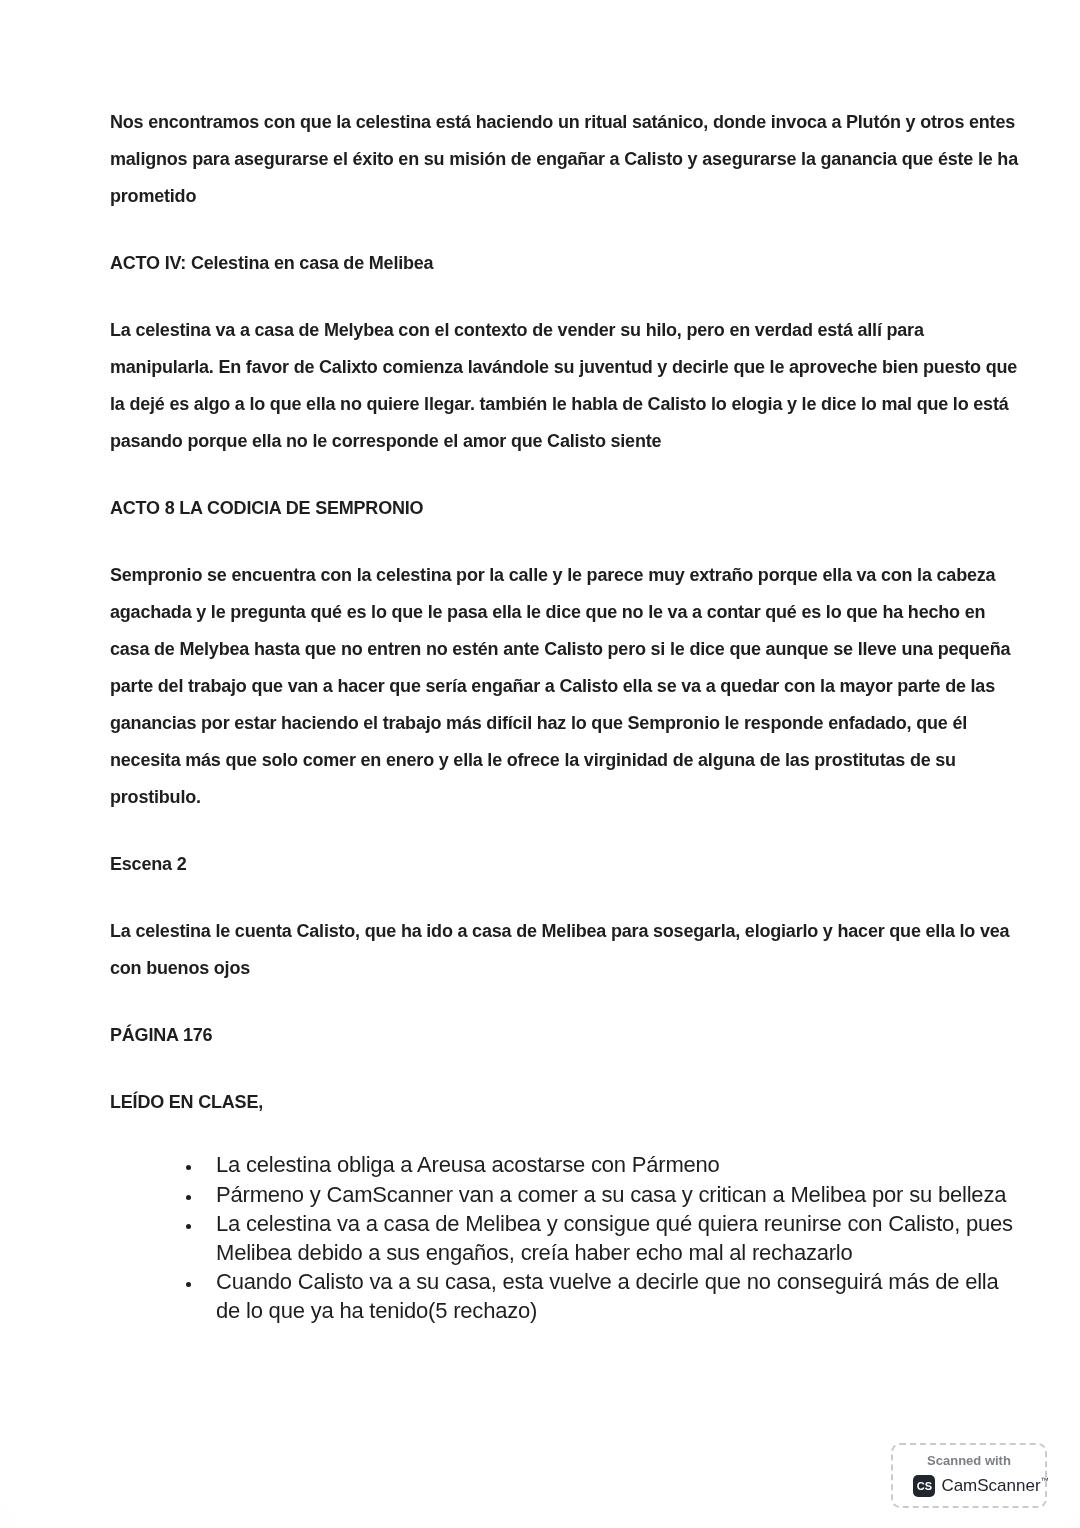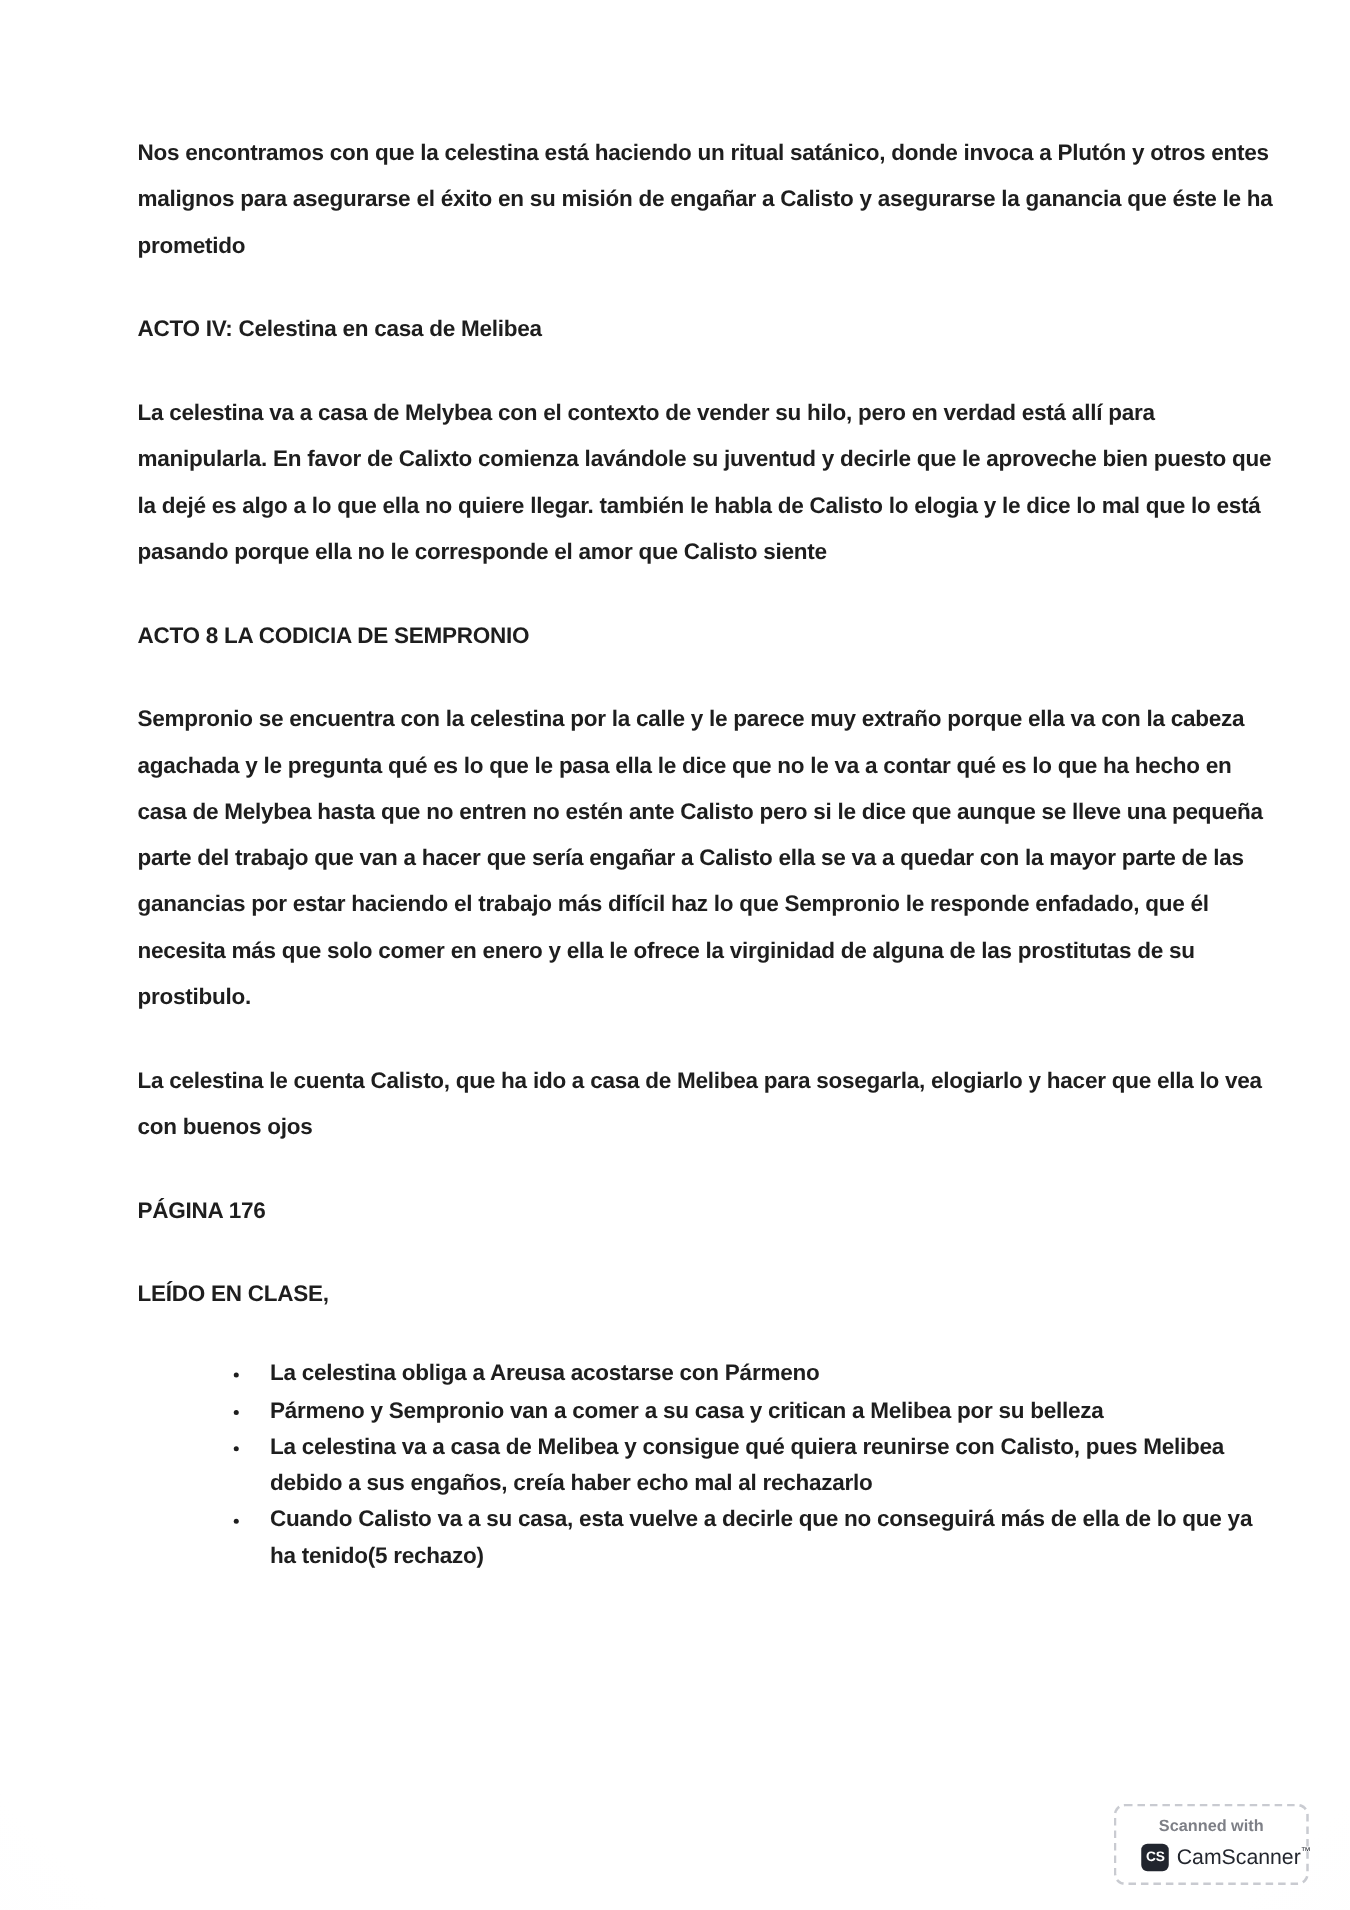--- a/index.html
+++ b/index.html
@@ -133,6 +133,7 @@
 
     <p class="block">Sempronio se encuentra con la celestina por la calle y le parece muy extraño porque ella va con la cabeza agachada y le pregunta qué es lo que le pasa ella le dice que no le va a contar qué es lo que ha hecho en casa de Melybea hasta que no entren no estén ante Calisto pero si le dice que aunque se lleve una pequeña parte del trabajo que van a hacer que sería engañar a Calisto ella se va a quedar con la mayor parte de las ganancias por estar haciendo el trabajo más difícil haz lo que Sempronio le responde enfadado, que él necesita más que solo comer en enero y ella le ofrece la virginidad de alguna de las prostitutas de su prostibulo.</p>
 
+    <h2 class="block">Escena 2</h2>
 
     <p class="block">La celestina le cuenta Calisto, que ha ido a casa de Melibea para sosegarla, elogiarlo y hacer que ella lo vea con buenos ojos</p>
 

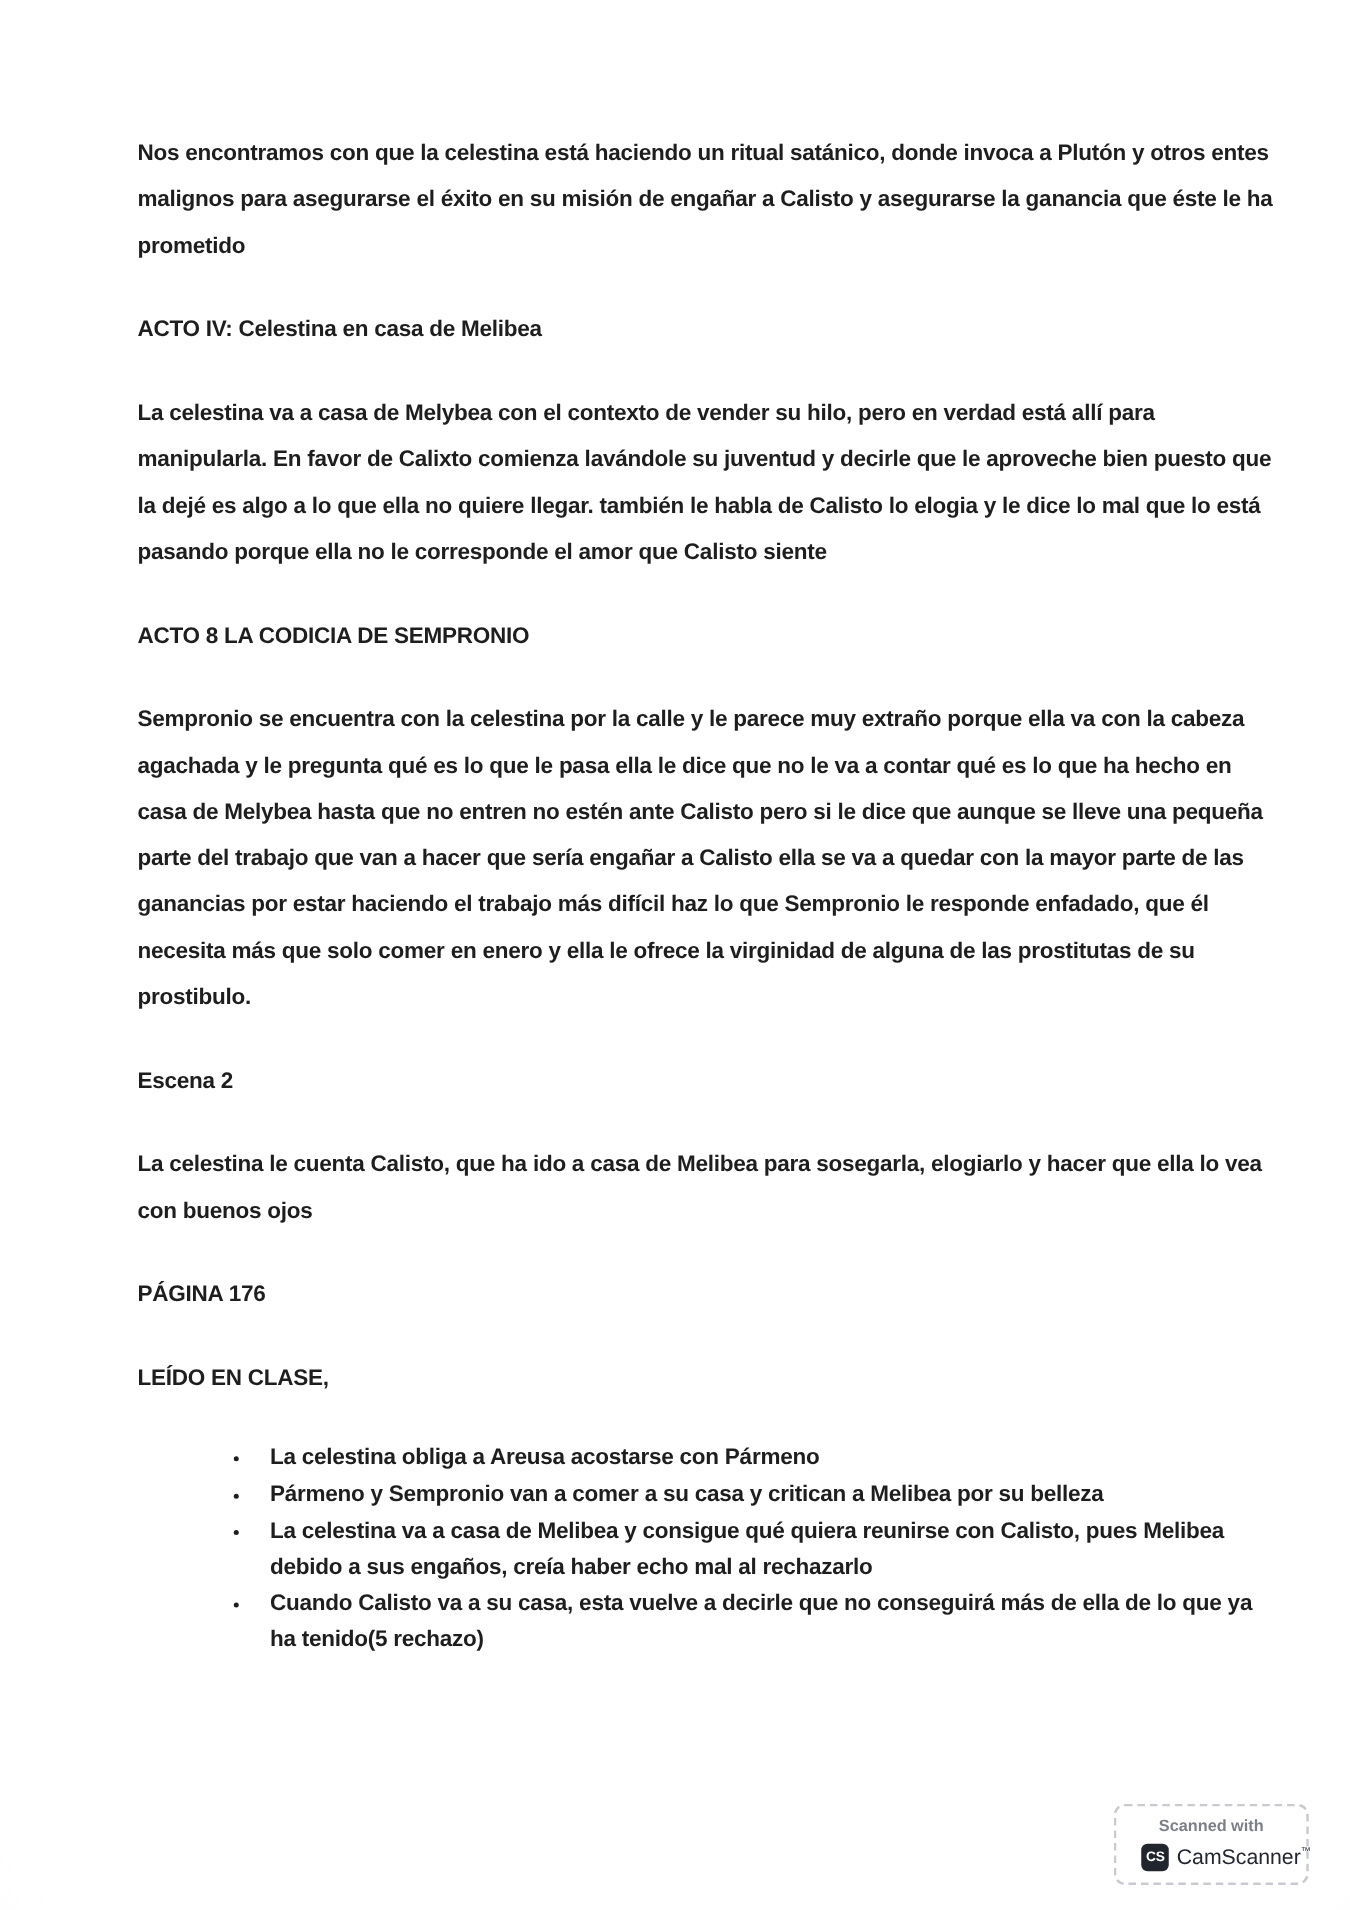--- a/index.html
+++ b/index.html
@@ -47,9 +47,9 @@
   }
 
   ul.bullets li {
-    font-size: 18px;
+    font-size: 22px;
     line-height: 28.5px;
-    font-weight: 700;
+    font-weight: 400;
     letter-spacing: -0.2px;
     color: #1e1e1e;
     padding-left: 14px;

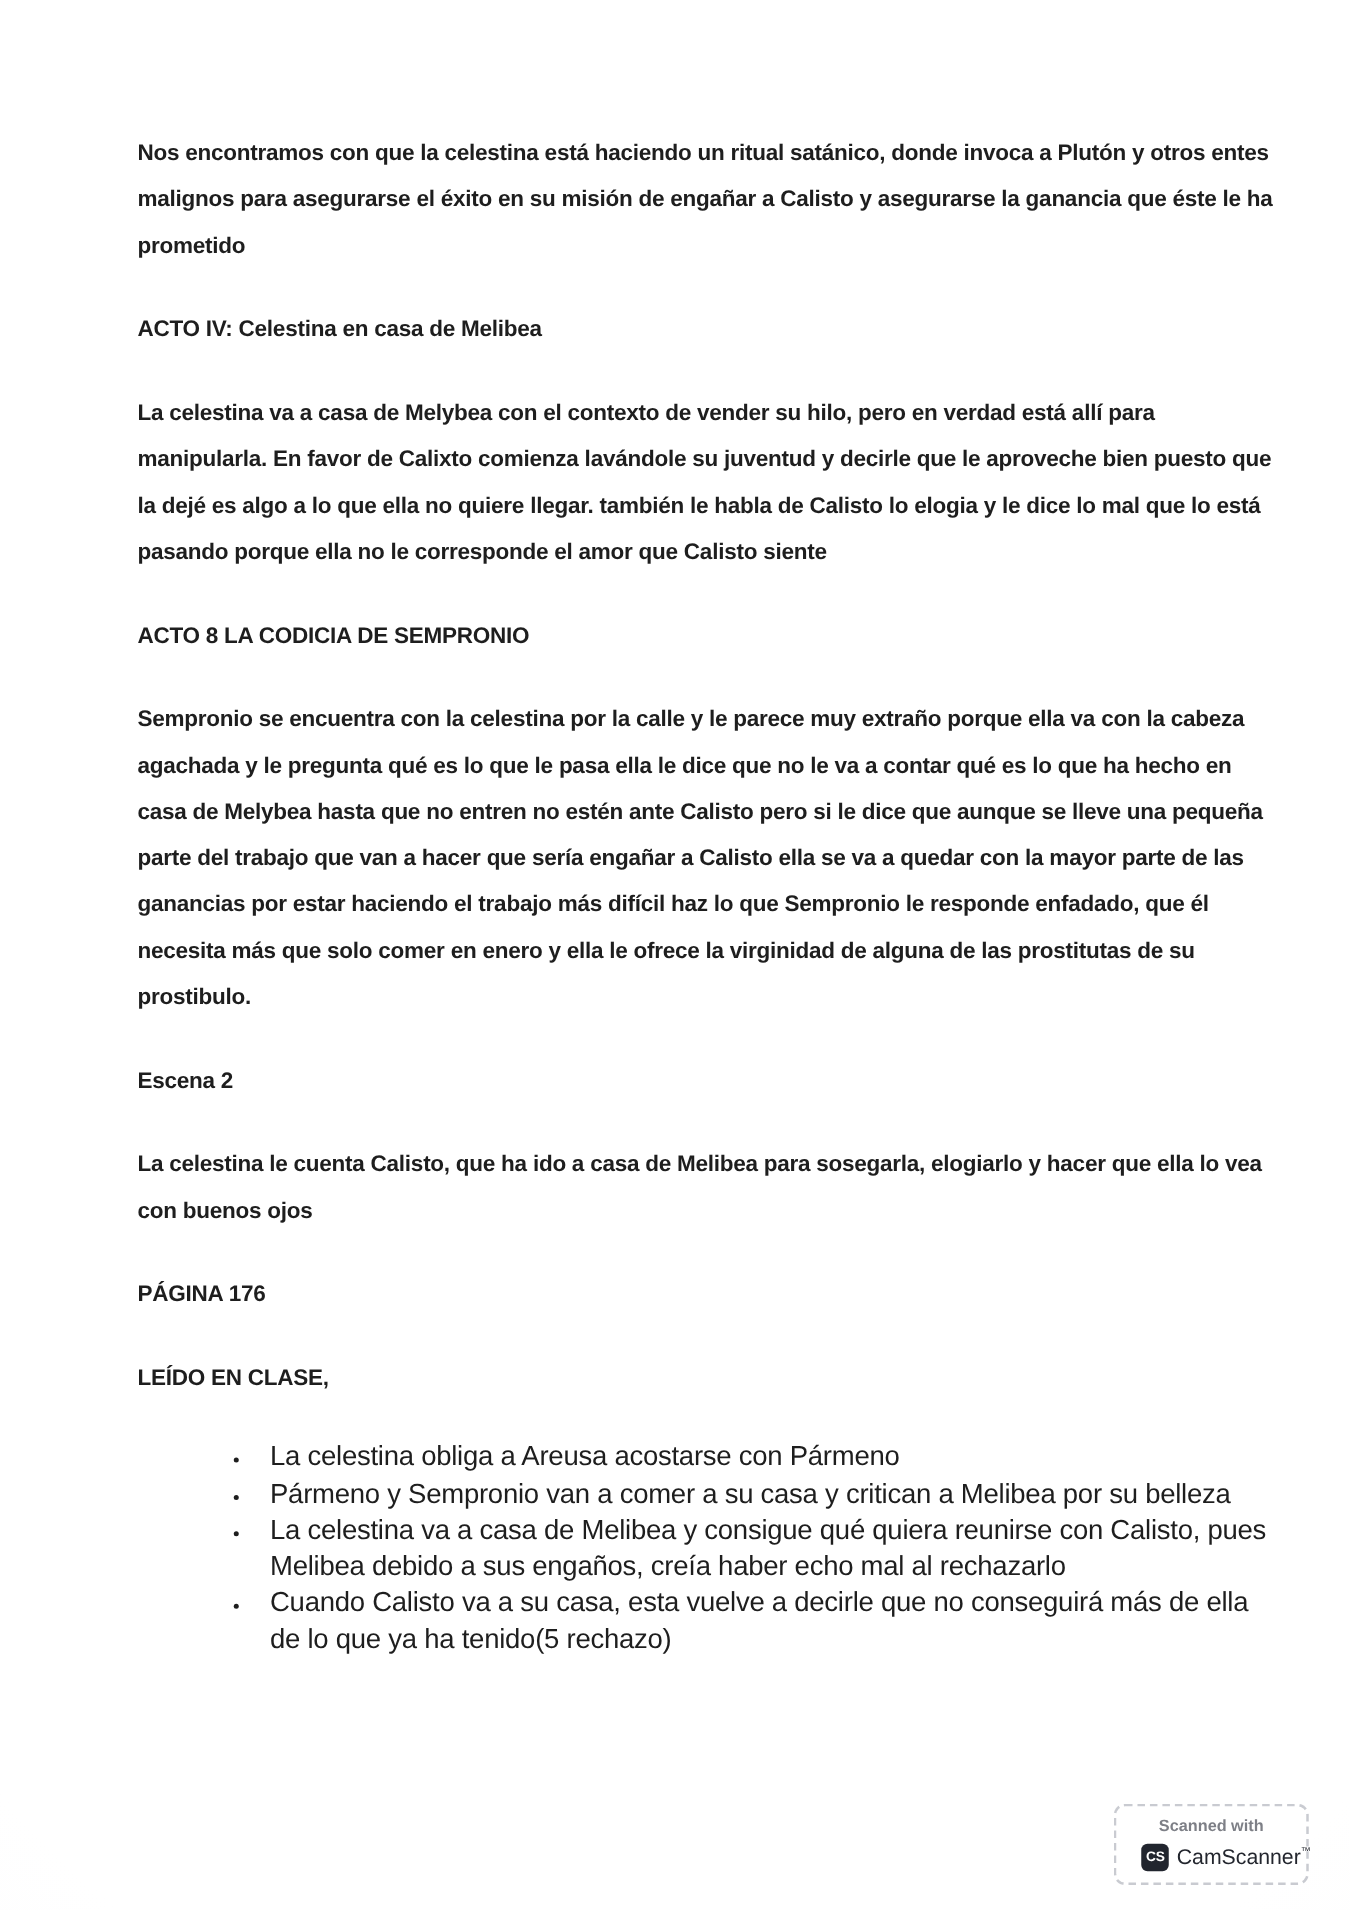--- a/index.html
+++ b/index.html
@@ -146,7 +146,7 @@
         <span>La celestina obliga a Areusa acostarse con Pármeno</span>
       </li>
       <li>
-        <span>Pármeno y Sempronio van a comer a su casa y critican a Melibea por su belleza</span>
+        <span>Pármeno y CamScanner van a comer a su casa y critican a Melibea por su belleza</span>
       </li>
       <li>
         <span>La celestina va a casa de Melibea y consigue qué quiera reunirse con Calisto, pues Melibea debido a sus engaños, creía haber echo mal al rechazarlo</span>

